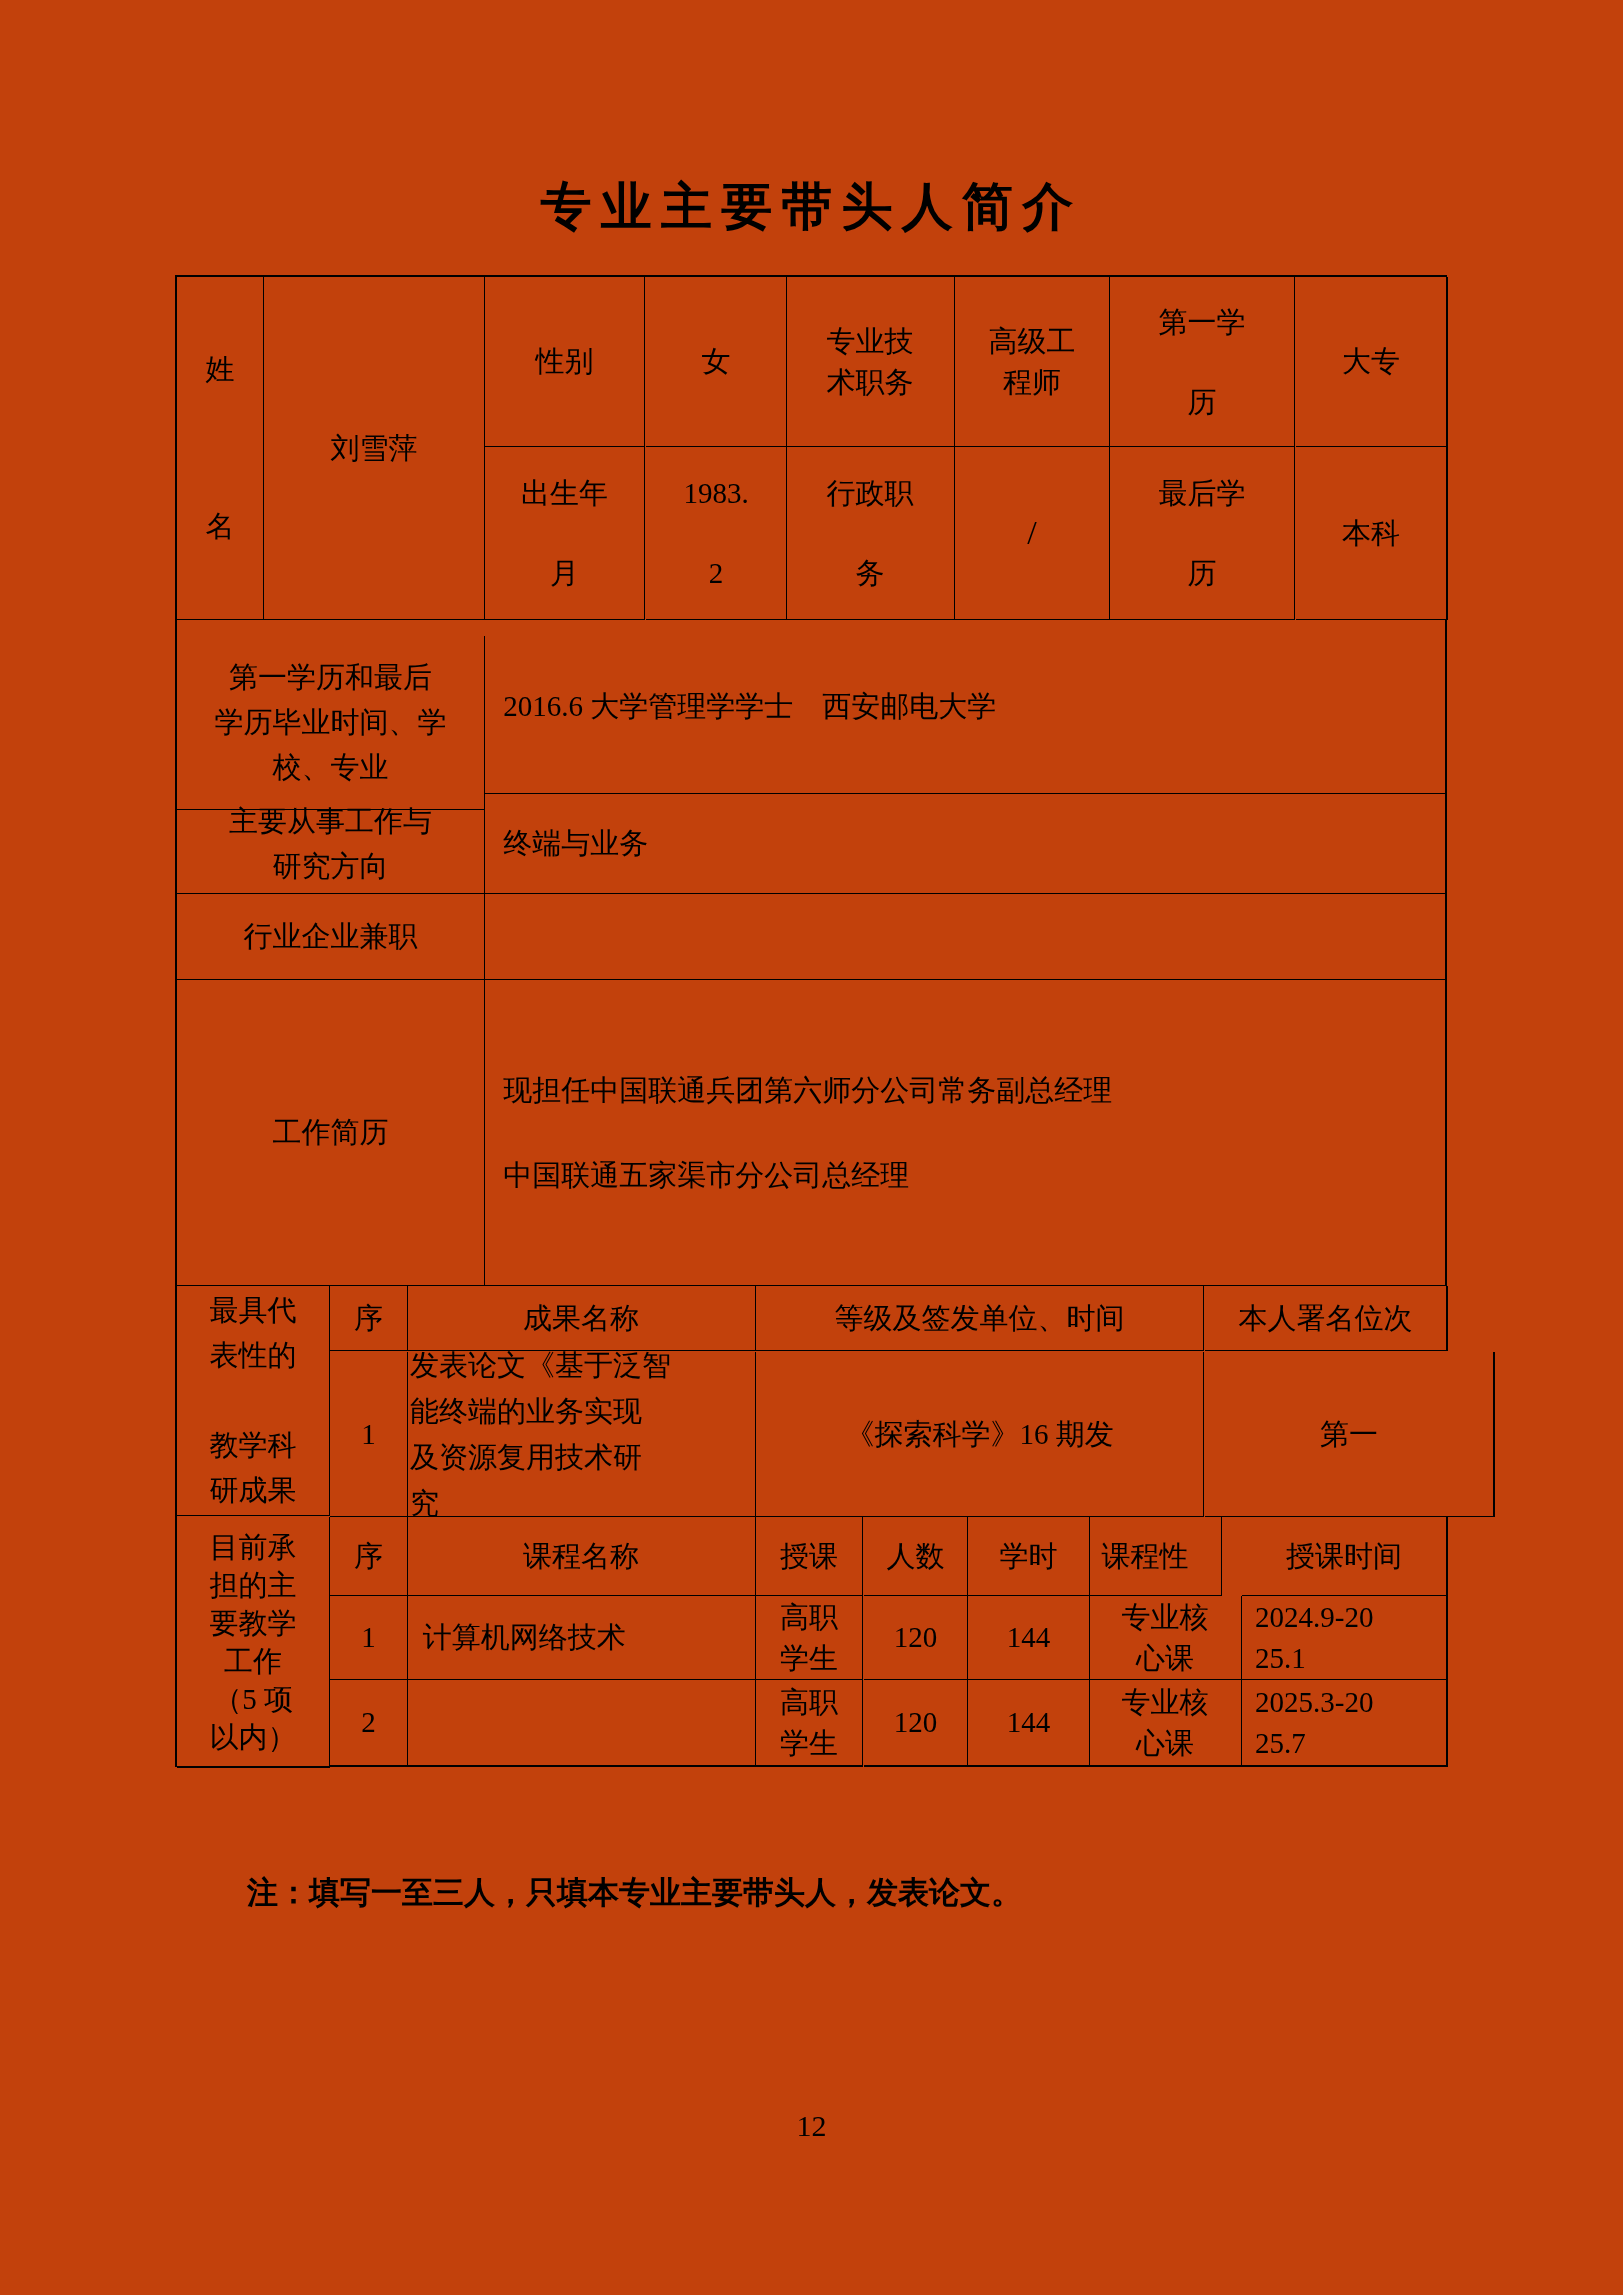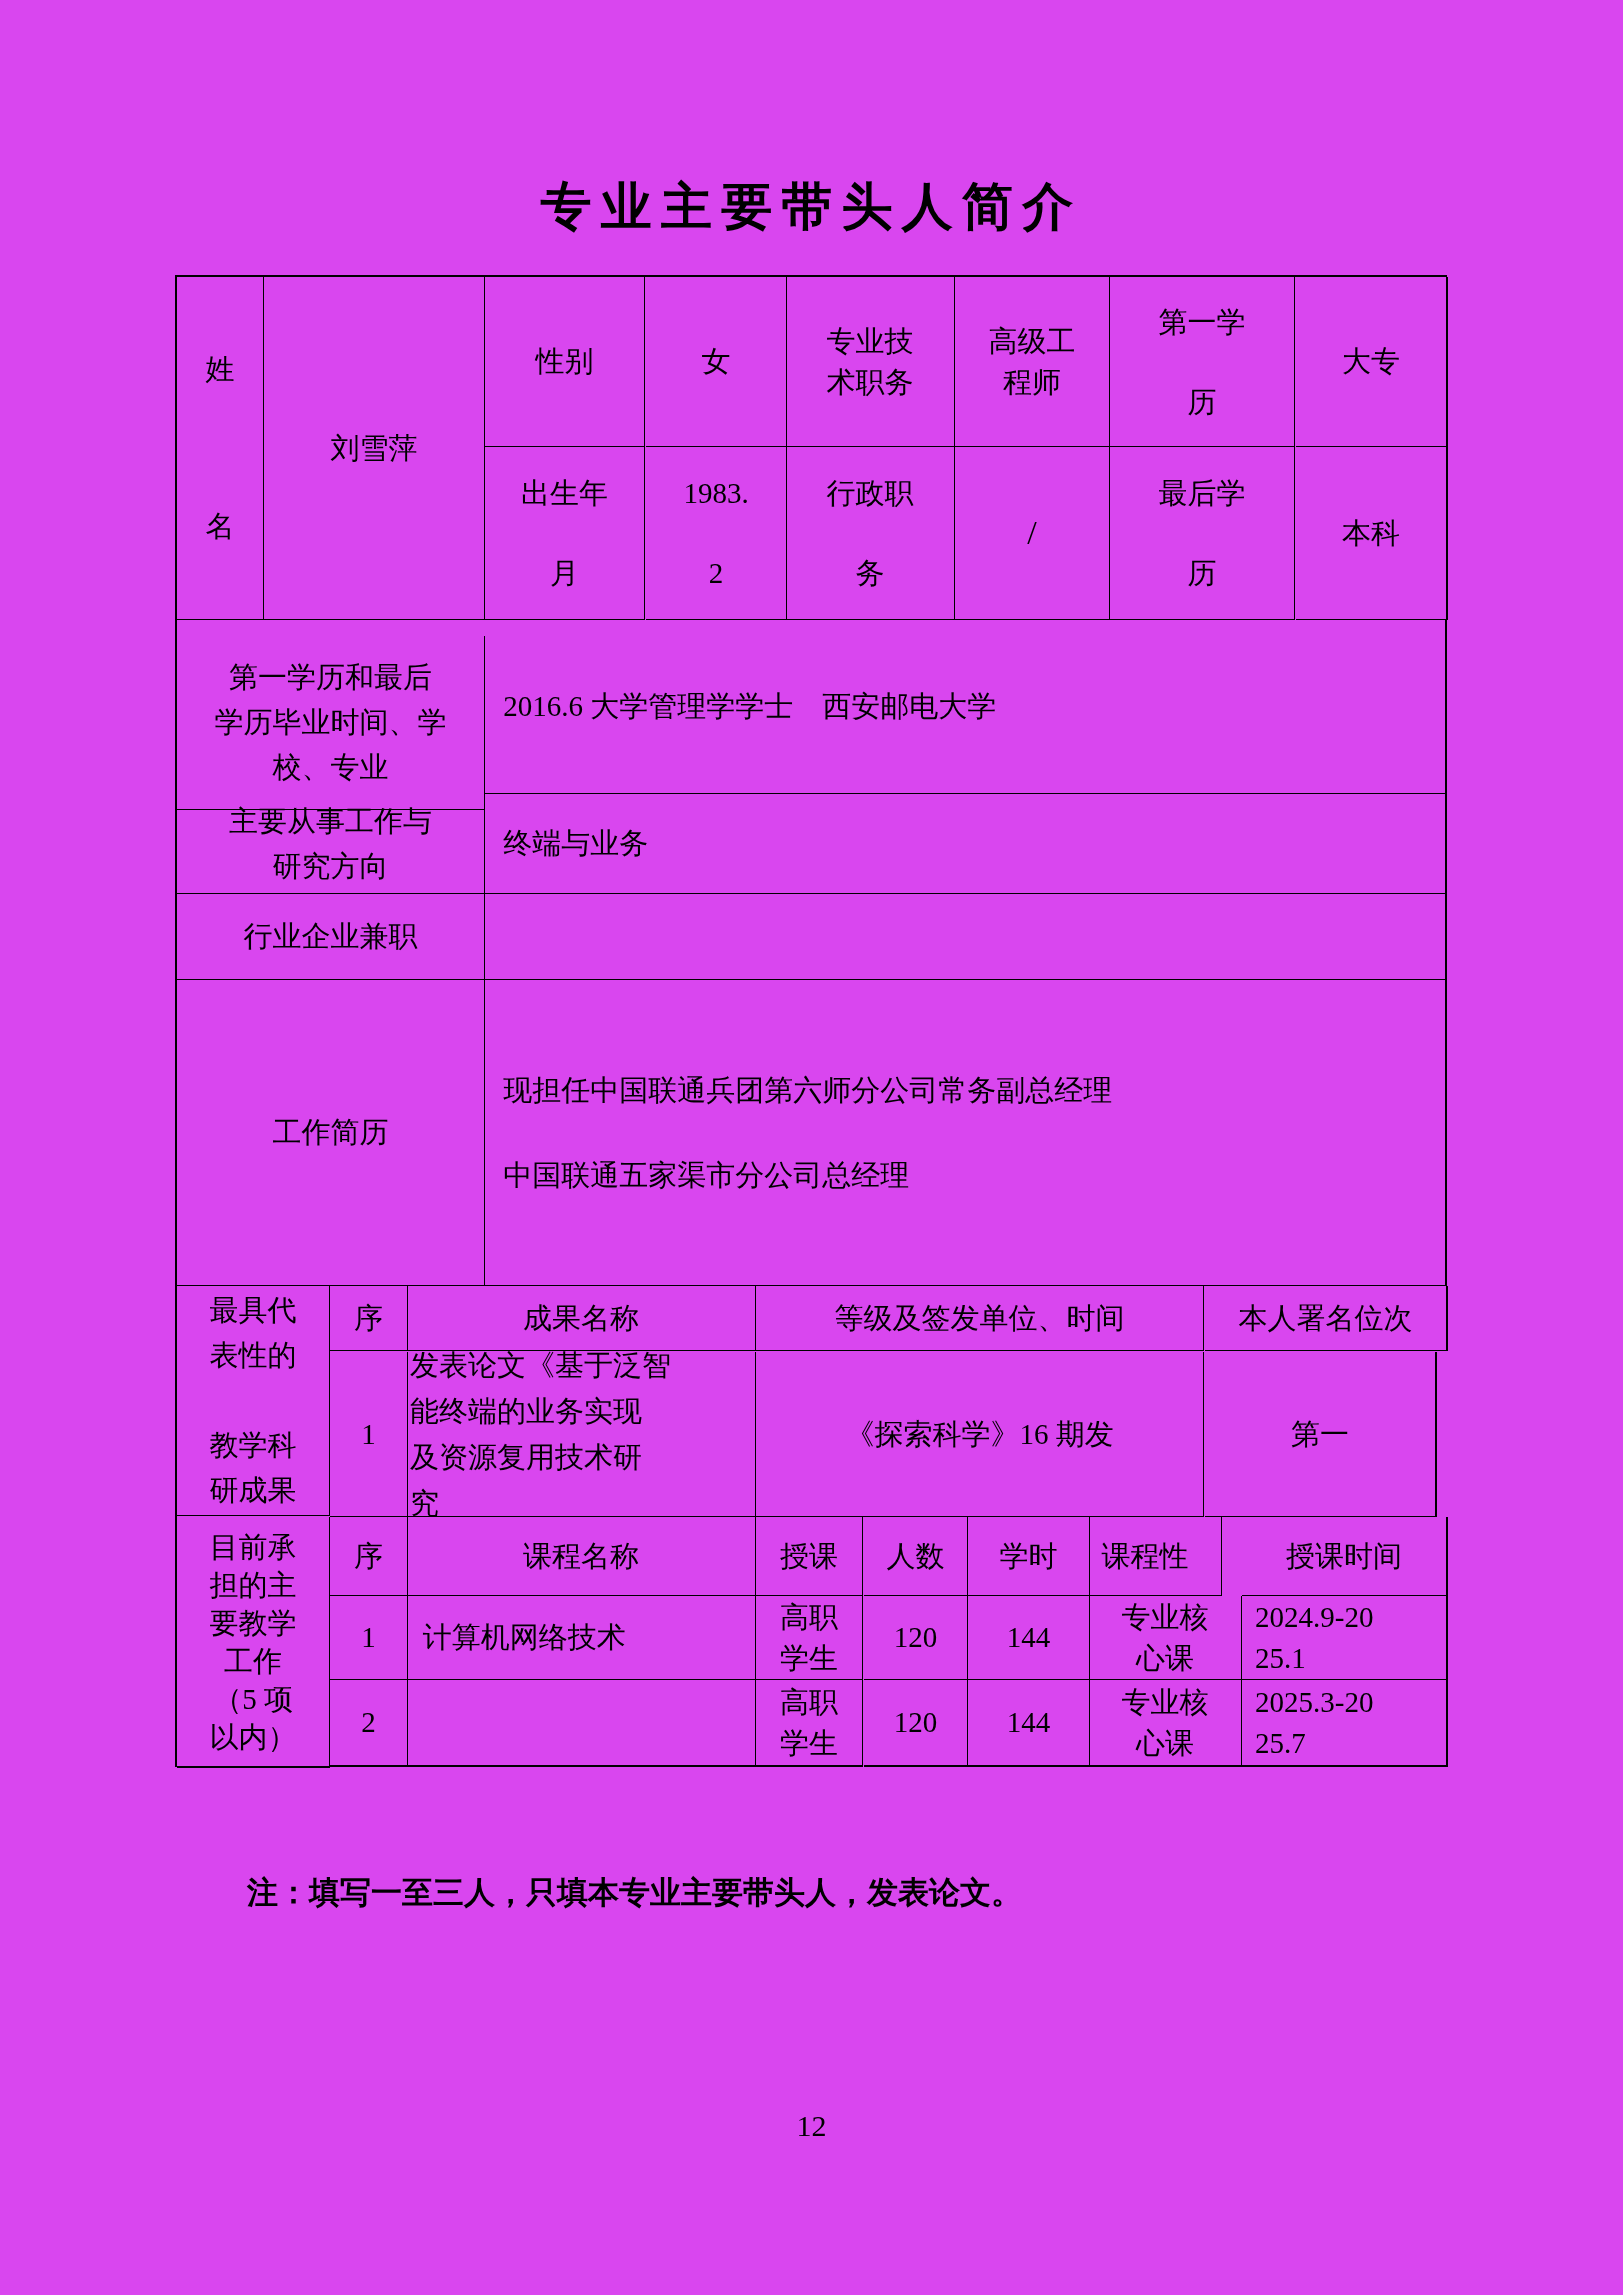--- a/index.html
+++ b/index.html
@@ -6,7 +6,7 @@
   .page {
     position:relative;
     width:1623px; height:2295px;
-    background:#d946ef;
+    background:#c2410c;
     font-family:"Liberation Serif","DejaVu Serif",serif;
     color:#000;
     overflow:hidden;

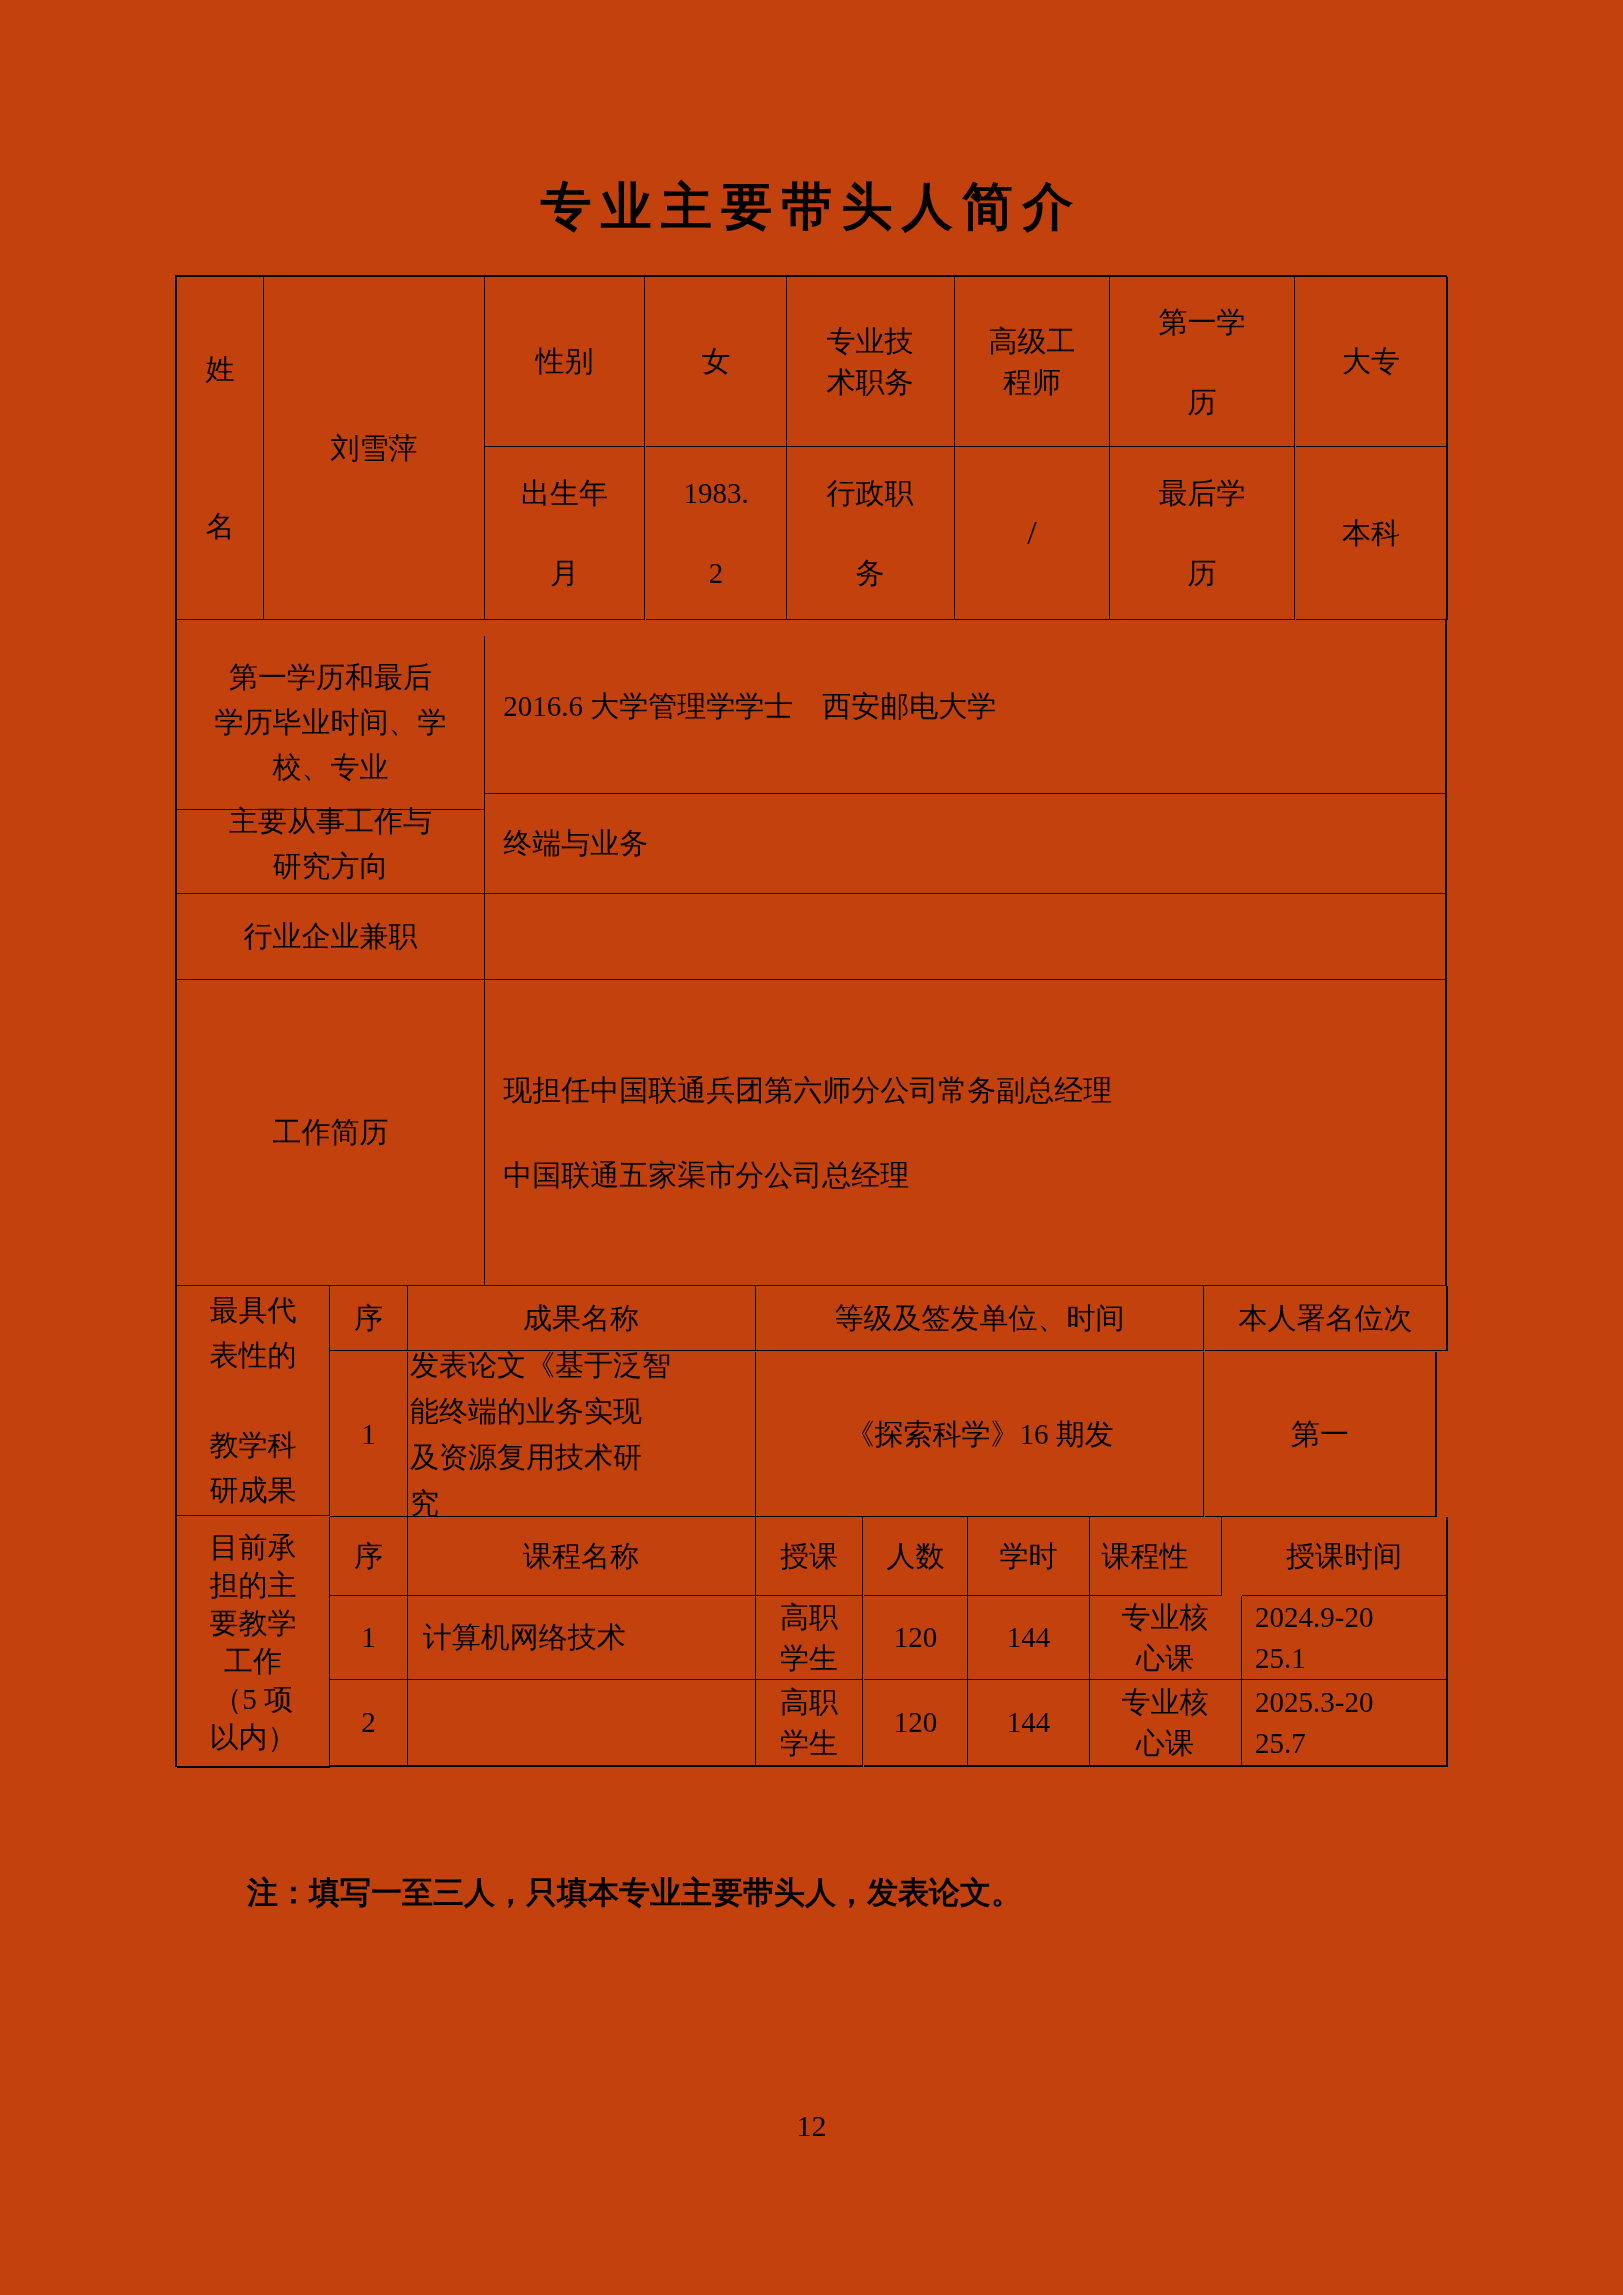--- a/index.html
+++ b/index.html
@@ -137,7 +137,7 @@
 及资源复用技术研
 究</div>
     <div class="c" style="left:579px;top:1075px;width:448px;height:165px;">《探索科学》16 期发</div>
-    <div class="c bR" style="left:1028px;top:1075px;width:232px;height:165px;">第一</div>
+    <div class="c bR" style="left:1028px;top:1075px;width:290px;height:165px;">第一</div>
 
     <div class="c lh-teach bB" style="left:0;top:1240px;width:153px;height:251px;">目前承
 担的主

